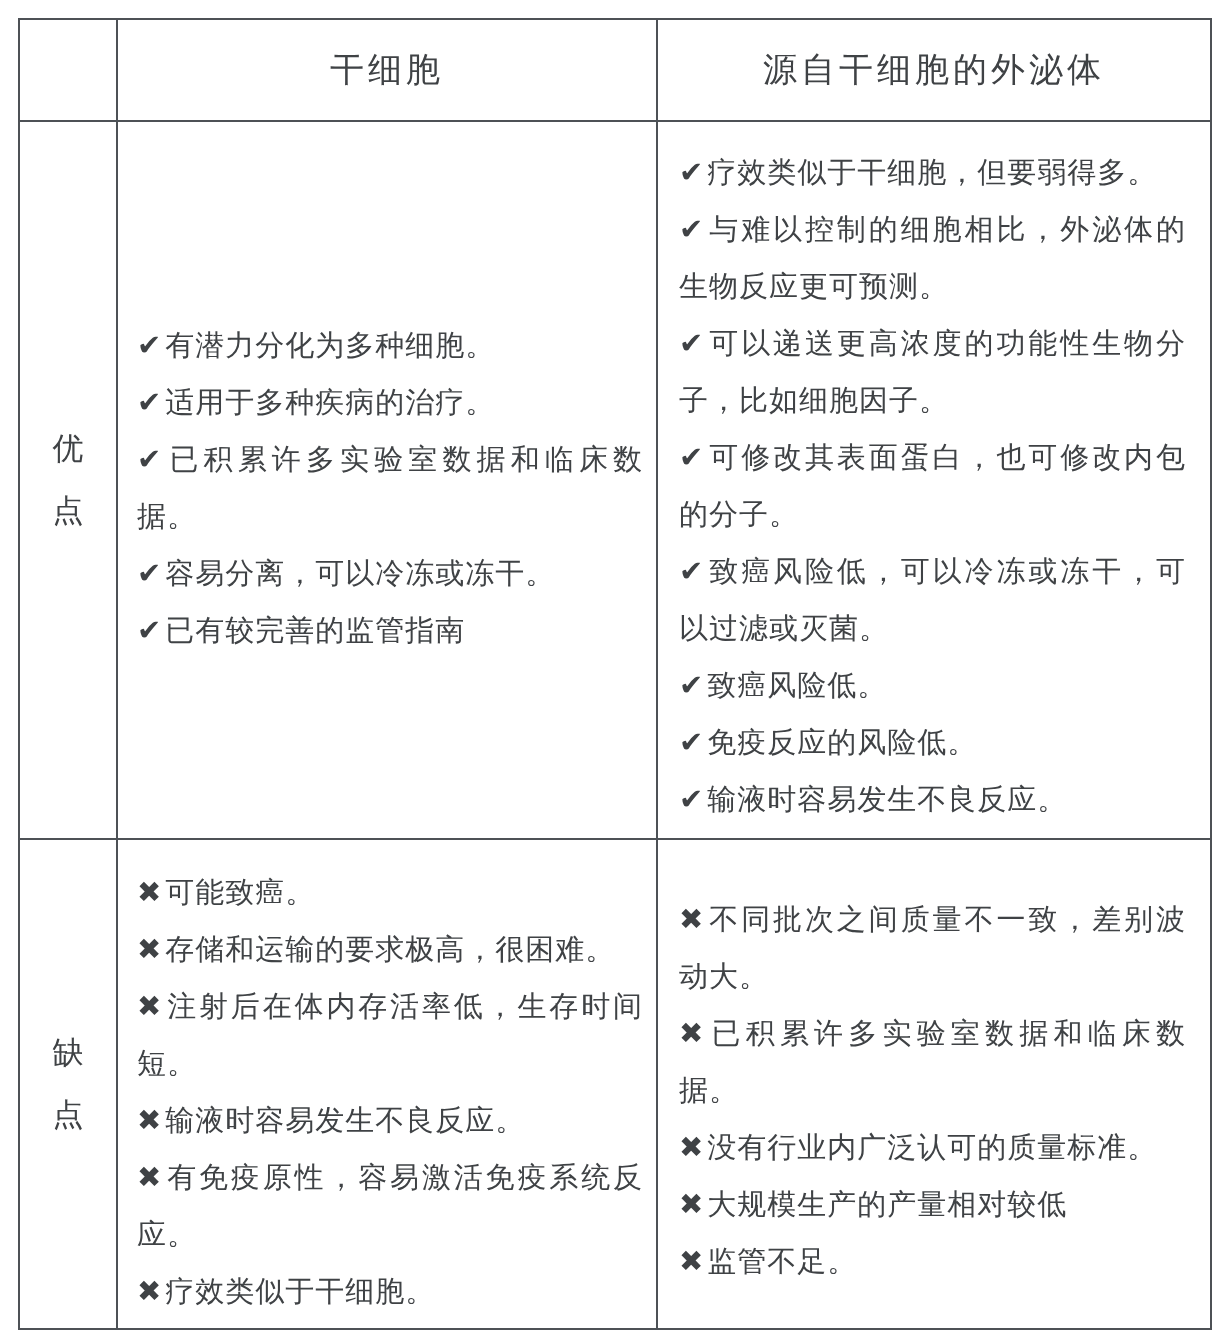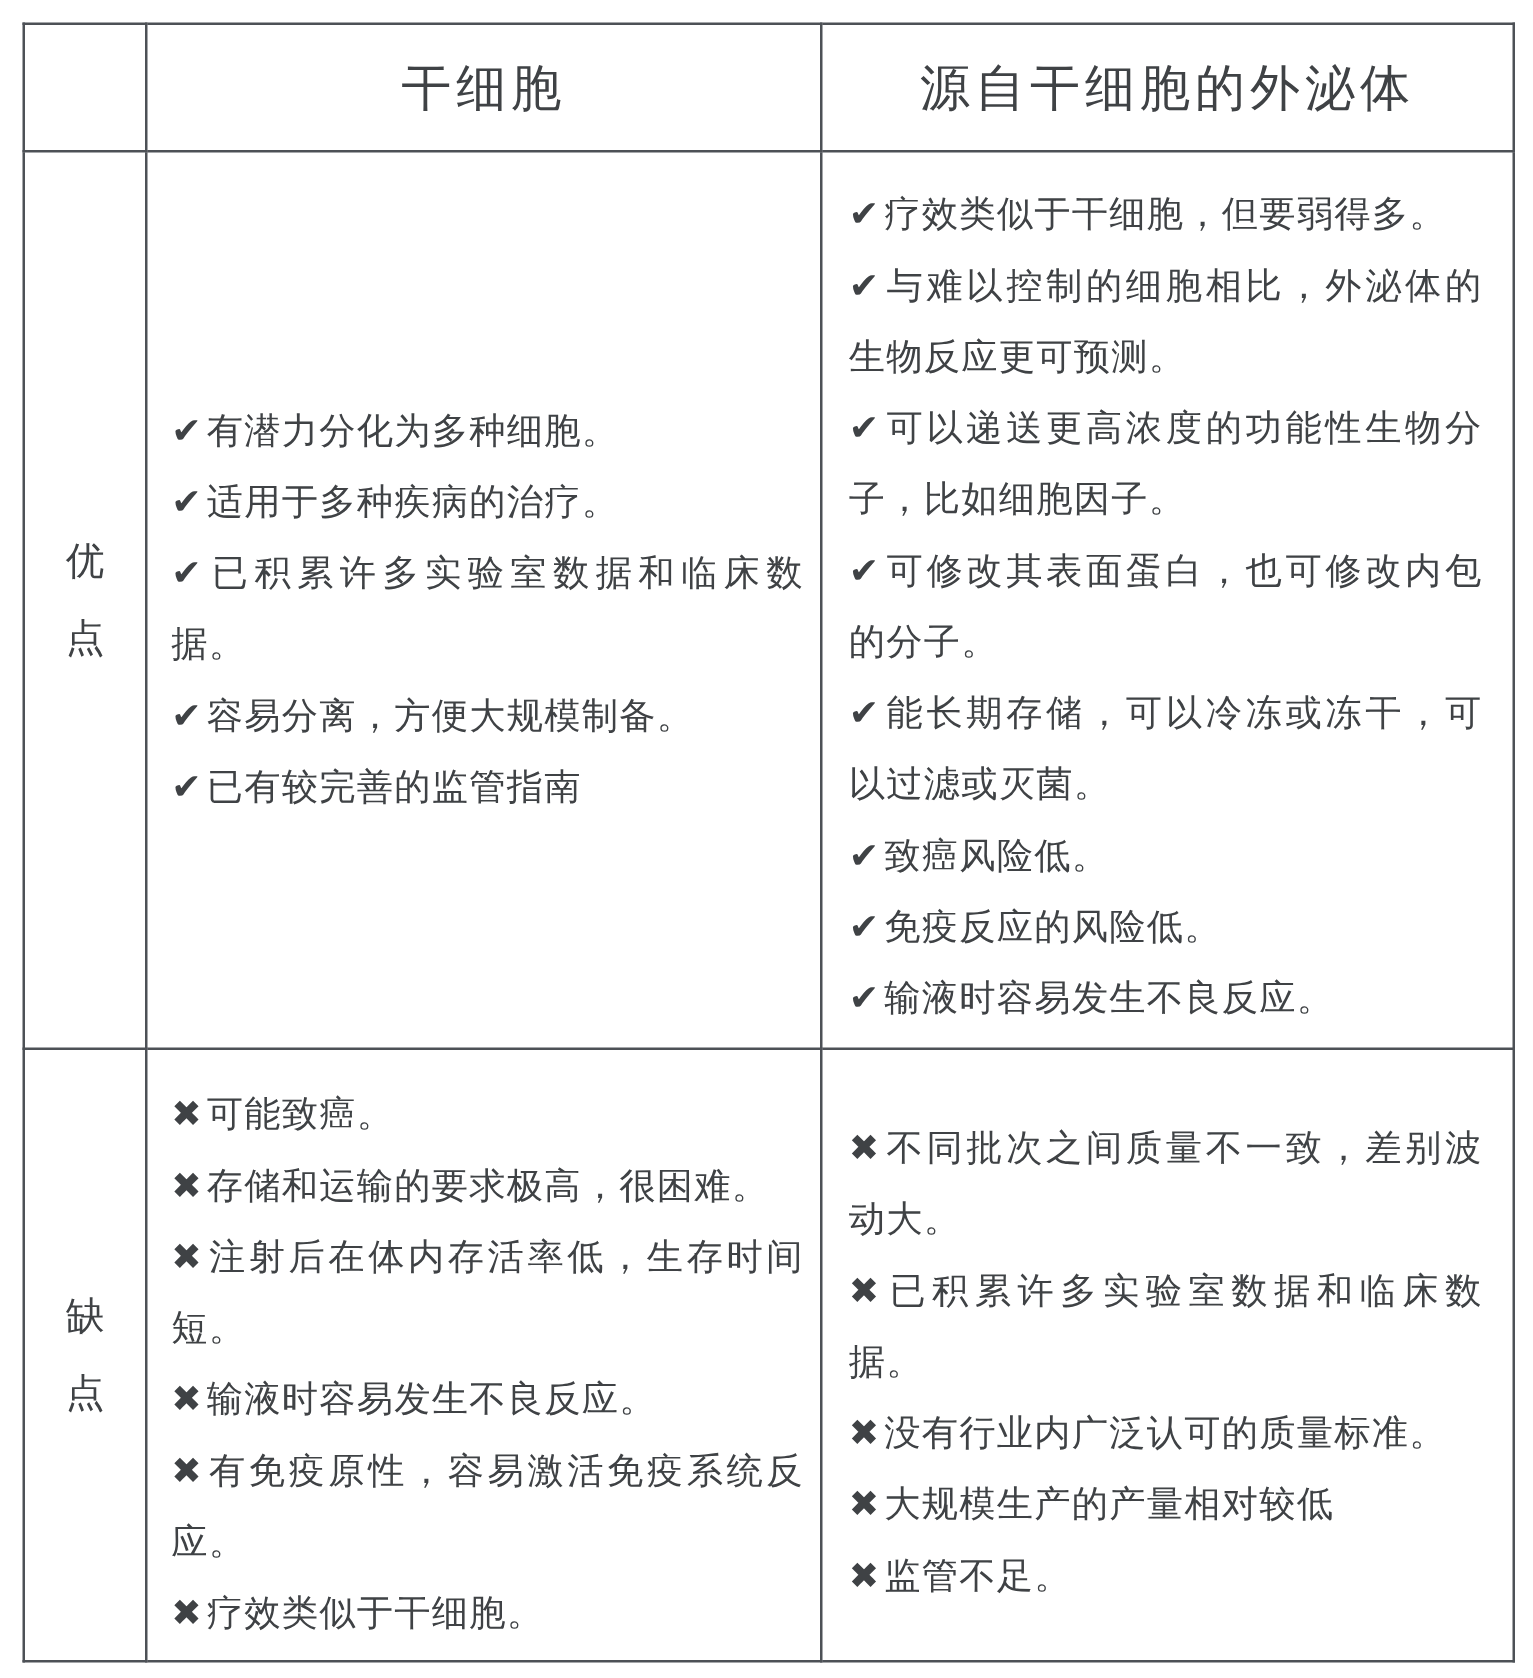--- a/index.html
+++ b/index.html
@@ -33,7 +33,7 @@
   .dis-row  { height: 490px; }
 
   .head-cell {
-    font-size: 40px;
+    font-size: 34px;
     font-weight: 400;
     text-align: center;
     letter-spacing: 4px;

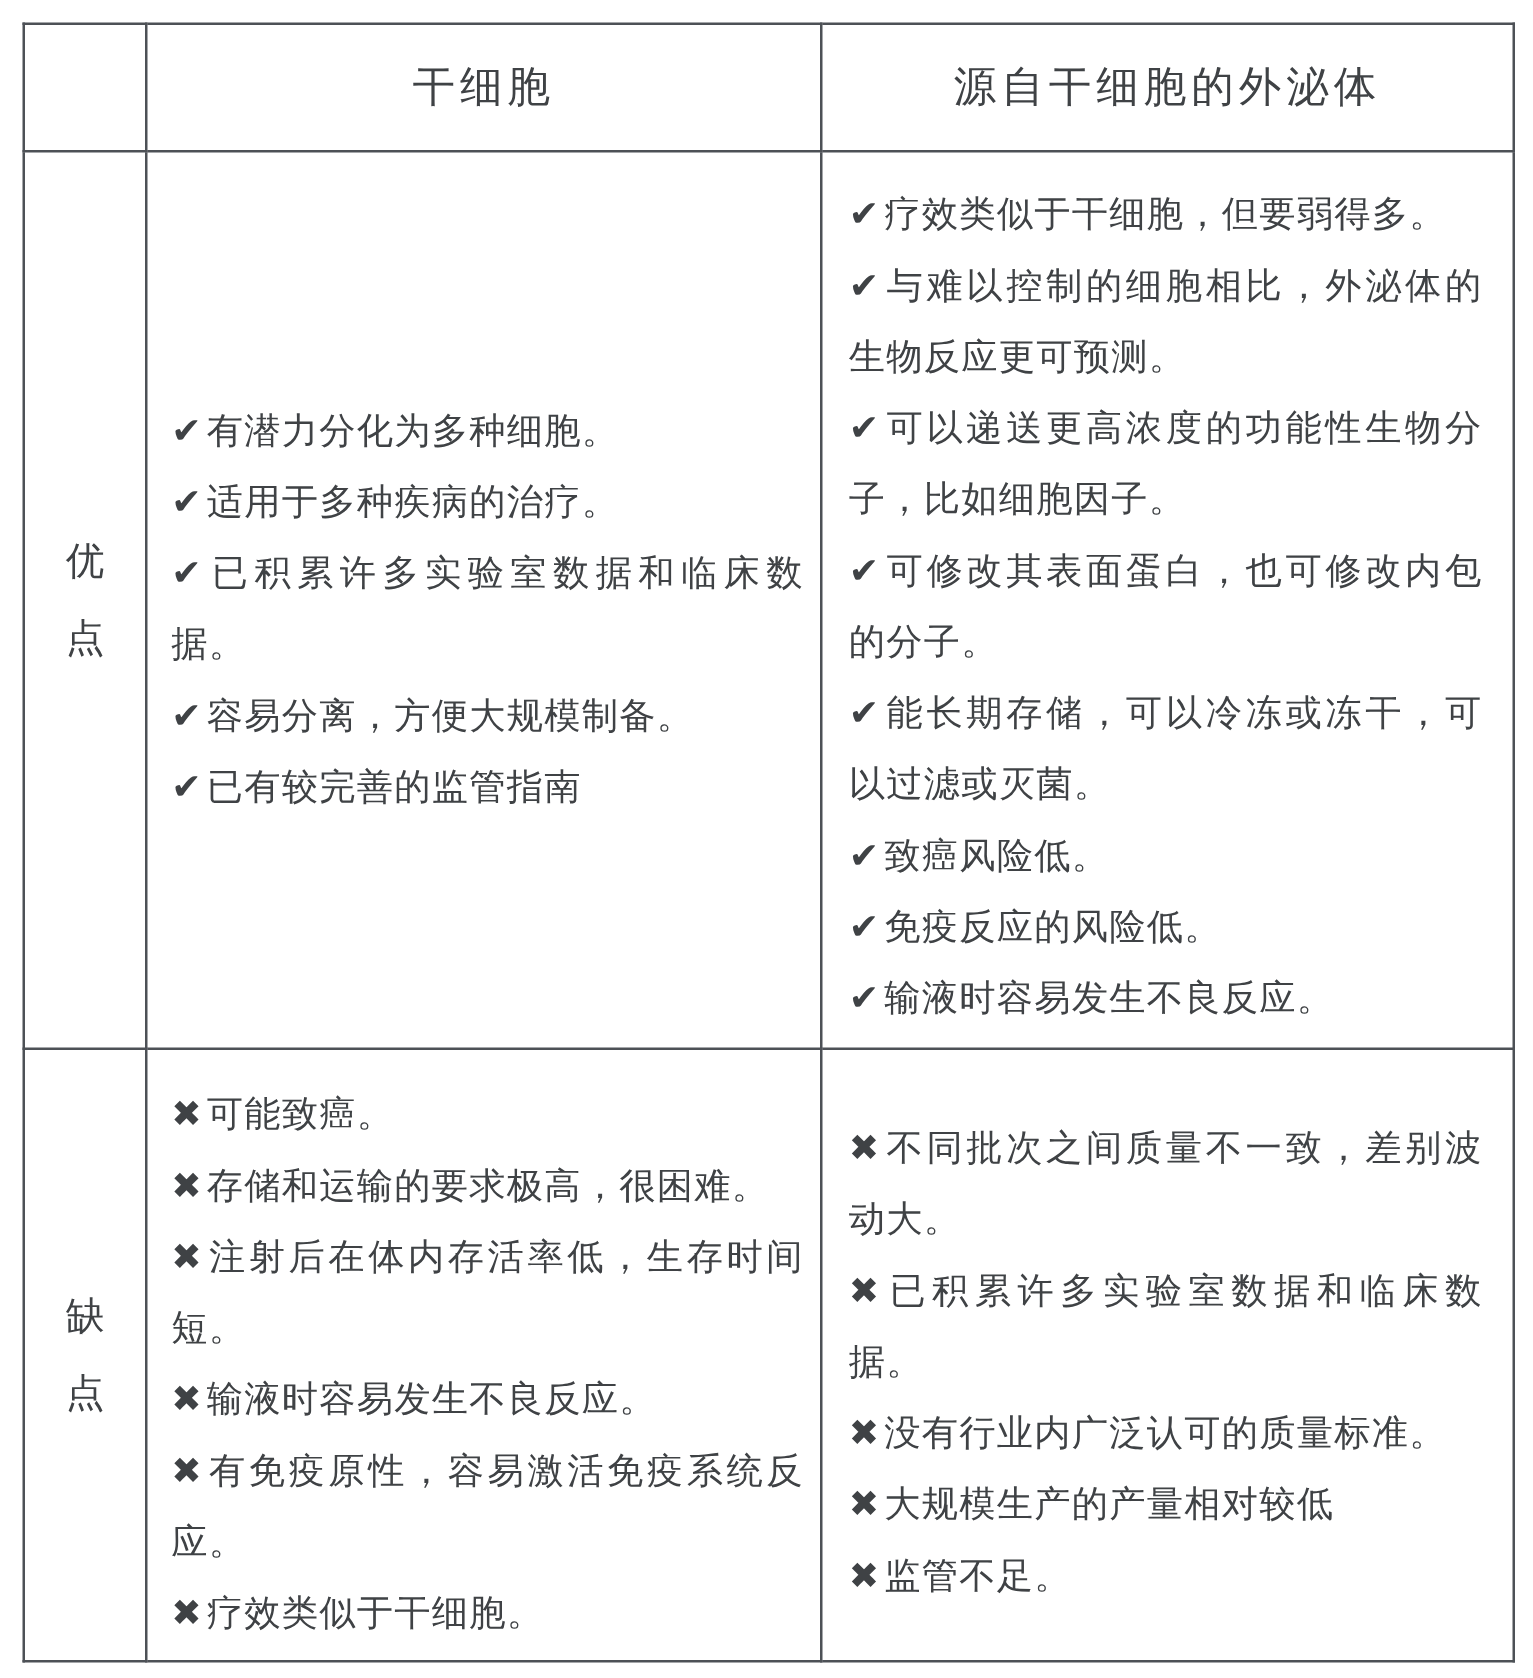--- a/index.html
+++ b/index.html
@@ -86,7 +86,7 @@
       <p class="item"><span class="mk">✔</span><span>有潜力分化为多种细胞。</span></p>
       <p class="item"><span class="mk">✔</span><span>适用于多种疾病的治疗。</span></p>
       <p class="item"><span class="mk">✔</span><span>已积累许多实验室数据和临床数据。</span></p>
-      <p class="item"><span class="mk">✔</span><span>容易分离，方便大规模制备。</span></p>
+      <p class="item"><span class="mk">✔</span><span>容易分离，可以冷冻或冻干。</span></p>
       <p class="item"><span class="mk">✔</span><span>已有较完善的监管指南</span></p>
     </td>
     <td class="content-cell pad-exo">

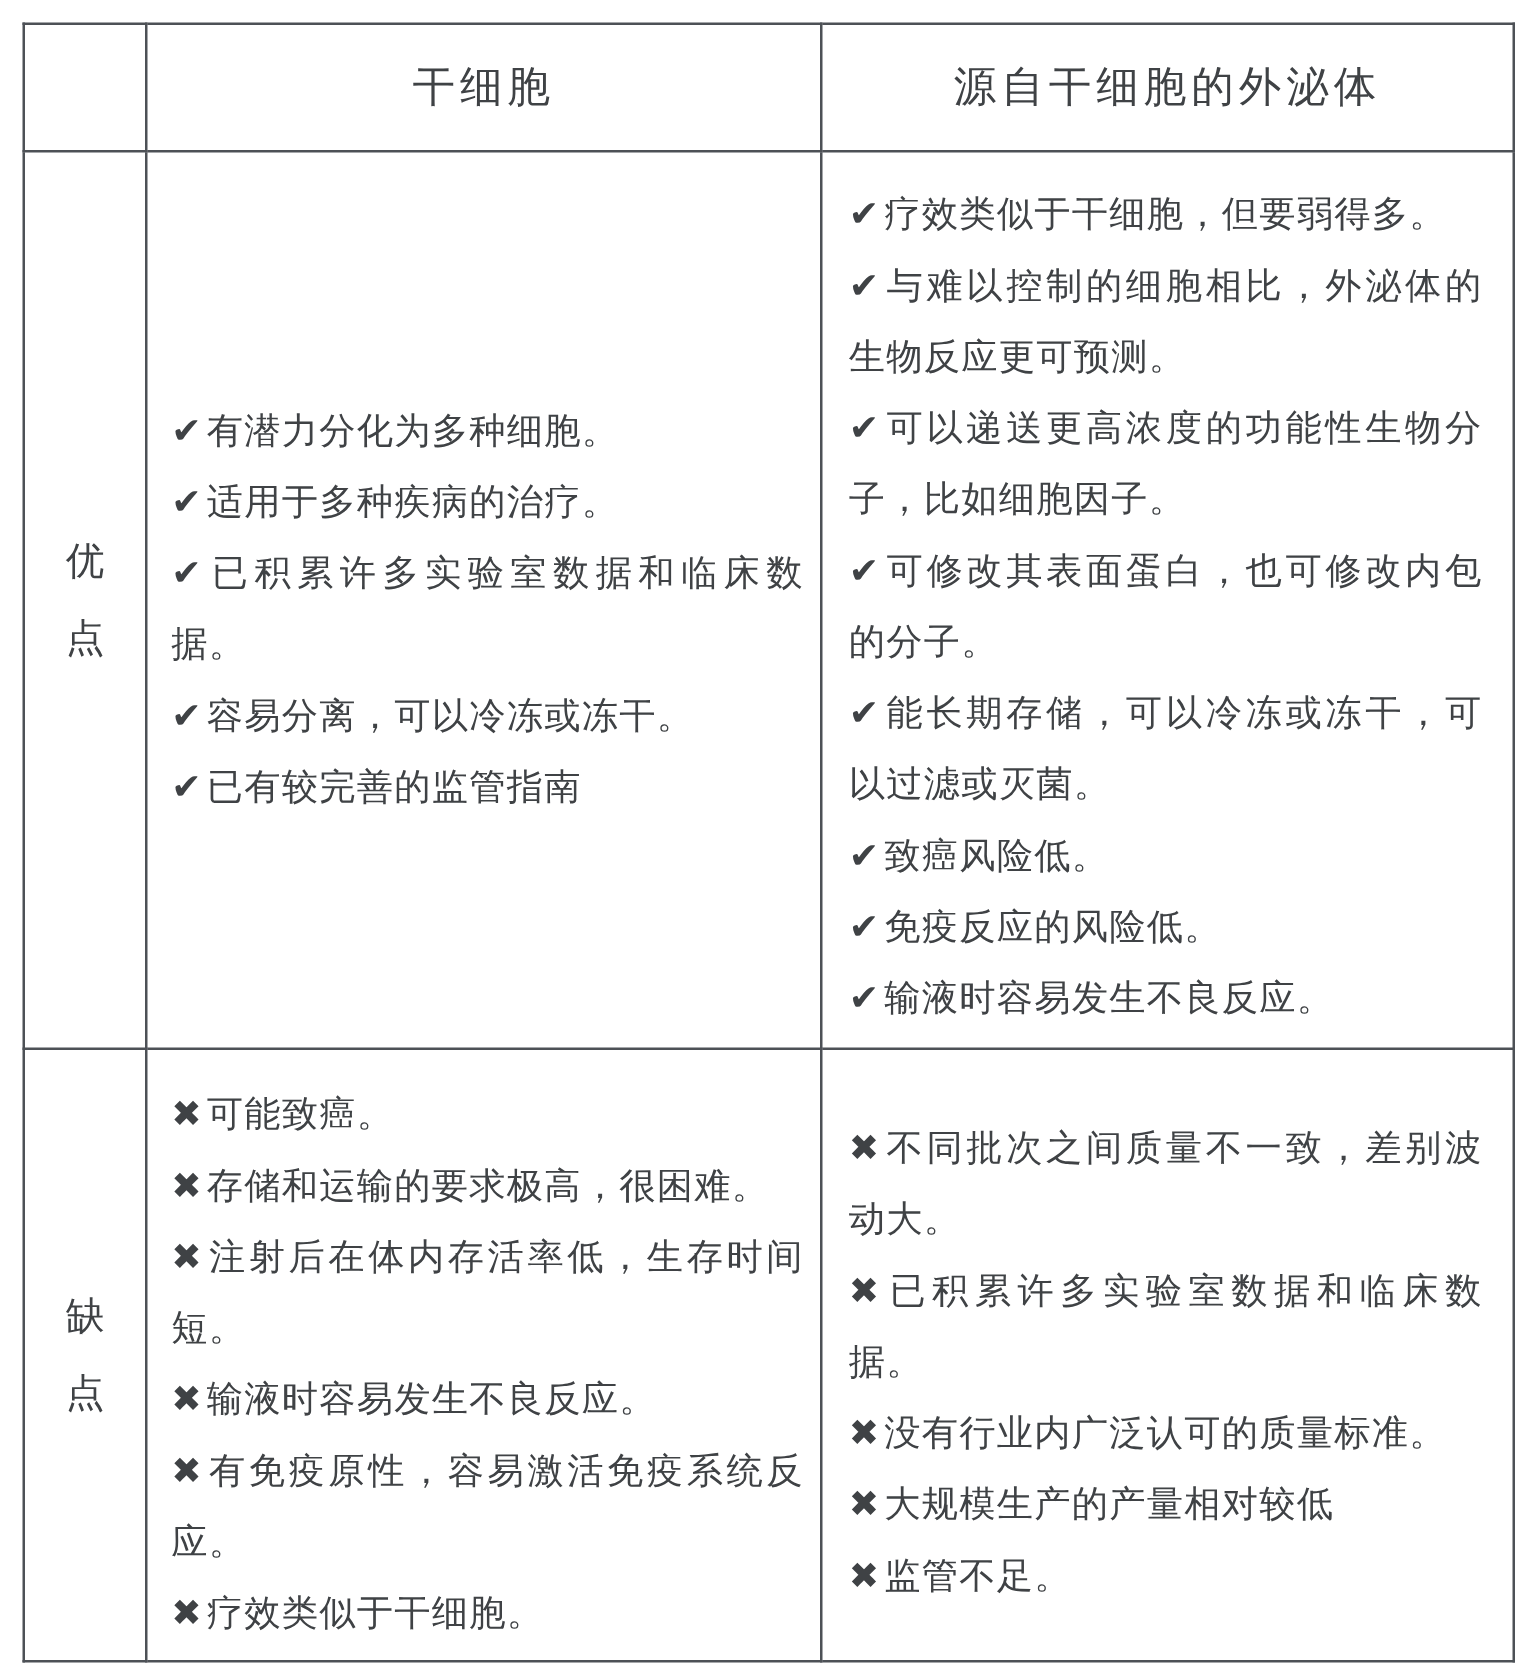--- a/index.html
+++ b/index.html
@@ -94,7 +94,7 @@
       <p class="item"><span class="mk">✔</span><span>与难以控制的细胞相比，外泌体的生物反应更可预测。</span></p>
       <p class="item"><span class="mk">✔</span><span>可以递送更高浓度的功能性生物分子，比如细胞因子。</span></p>
       <p class="item"><span class="mk">✔</span><span>可修改其表面蛋白，也可修改内包的分子。</span></p>
-      <p class="item"><span class="mk">✔</span><span>能长期存储，可以冷冻或冻干，可以过滤或灭菌。</span></p>
+      <p class="item"><span class="mk">✔</span><span>致癌风险低，可以冷冻或冻干，可以过滤或灭菌。</span></p>
       <p class="item"><span class="mk">✔</span><span>致癌风险低。</span></p>
       <p class="item"><span class="mk">✔</span><span>免疫反应的风险低。</span></p>
       <p class="item"><span class="mk">✔</span><span>输液时容易发生不良反应。</span></p>

